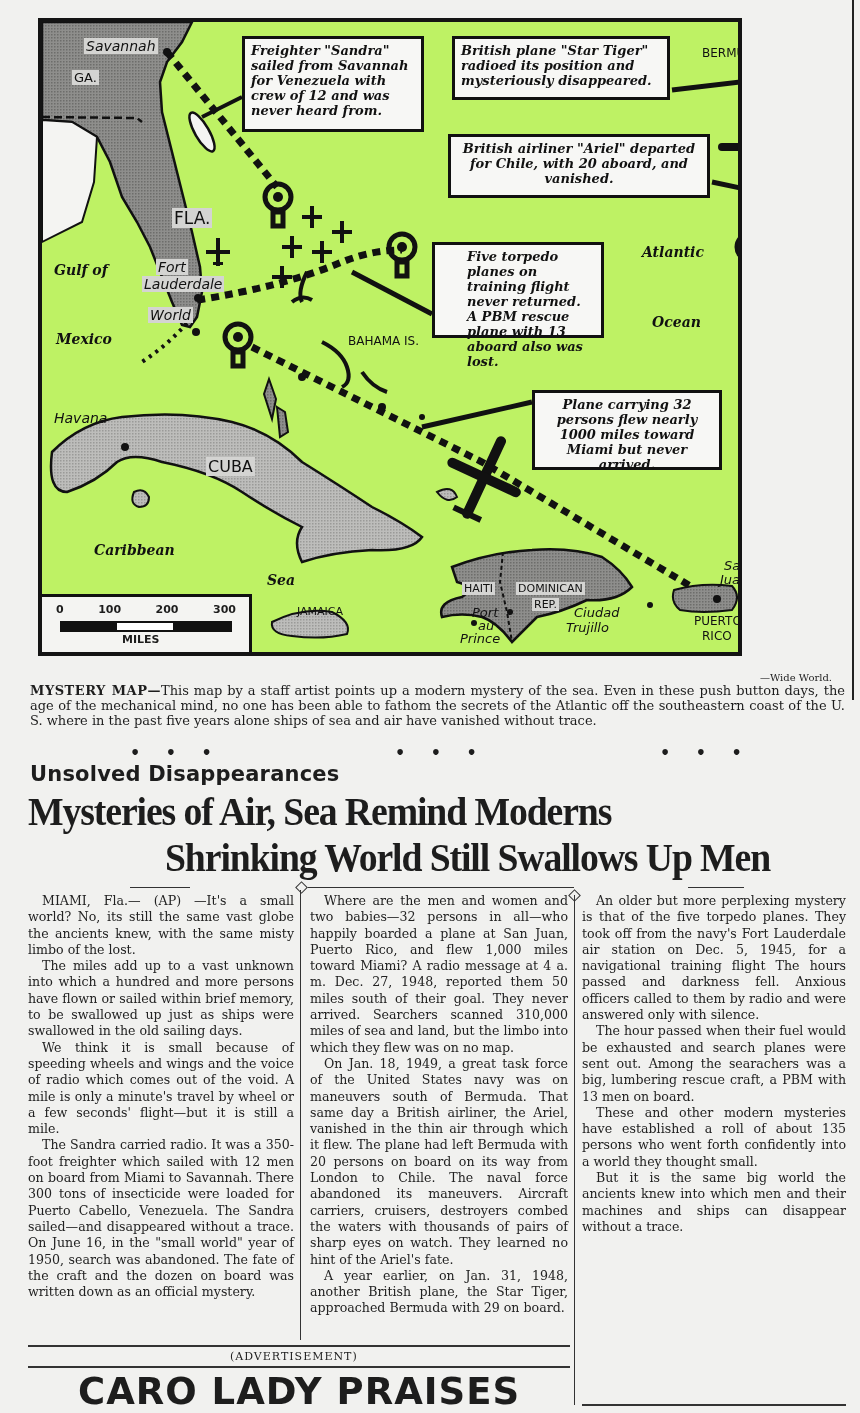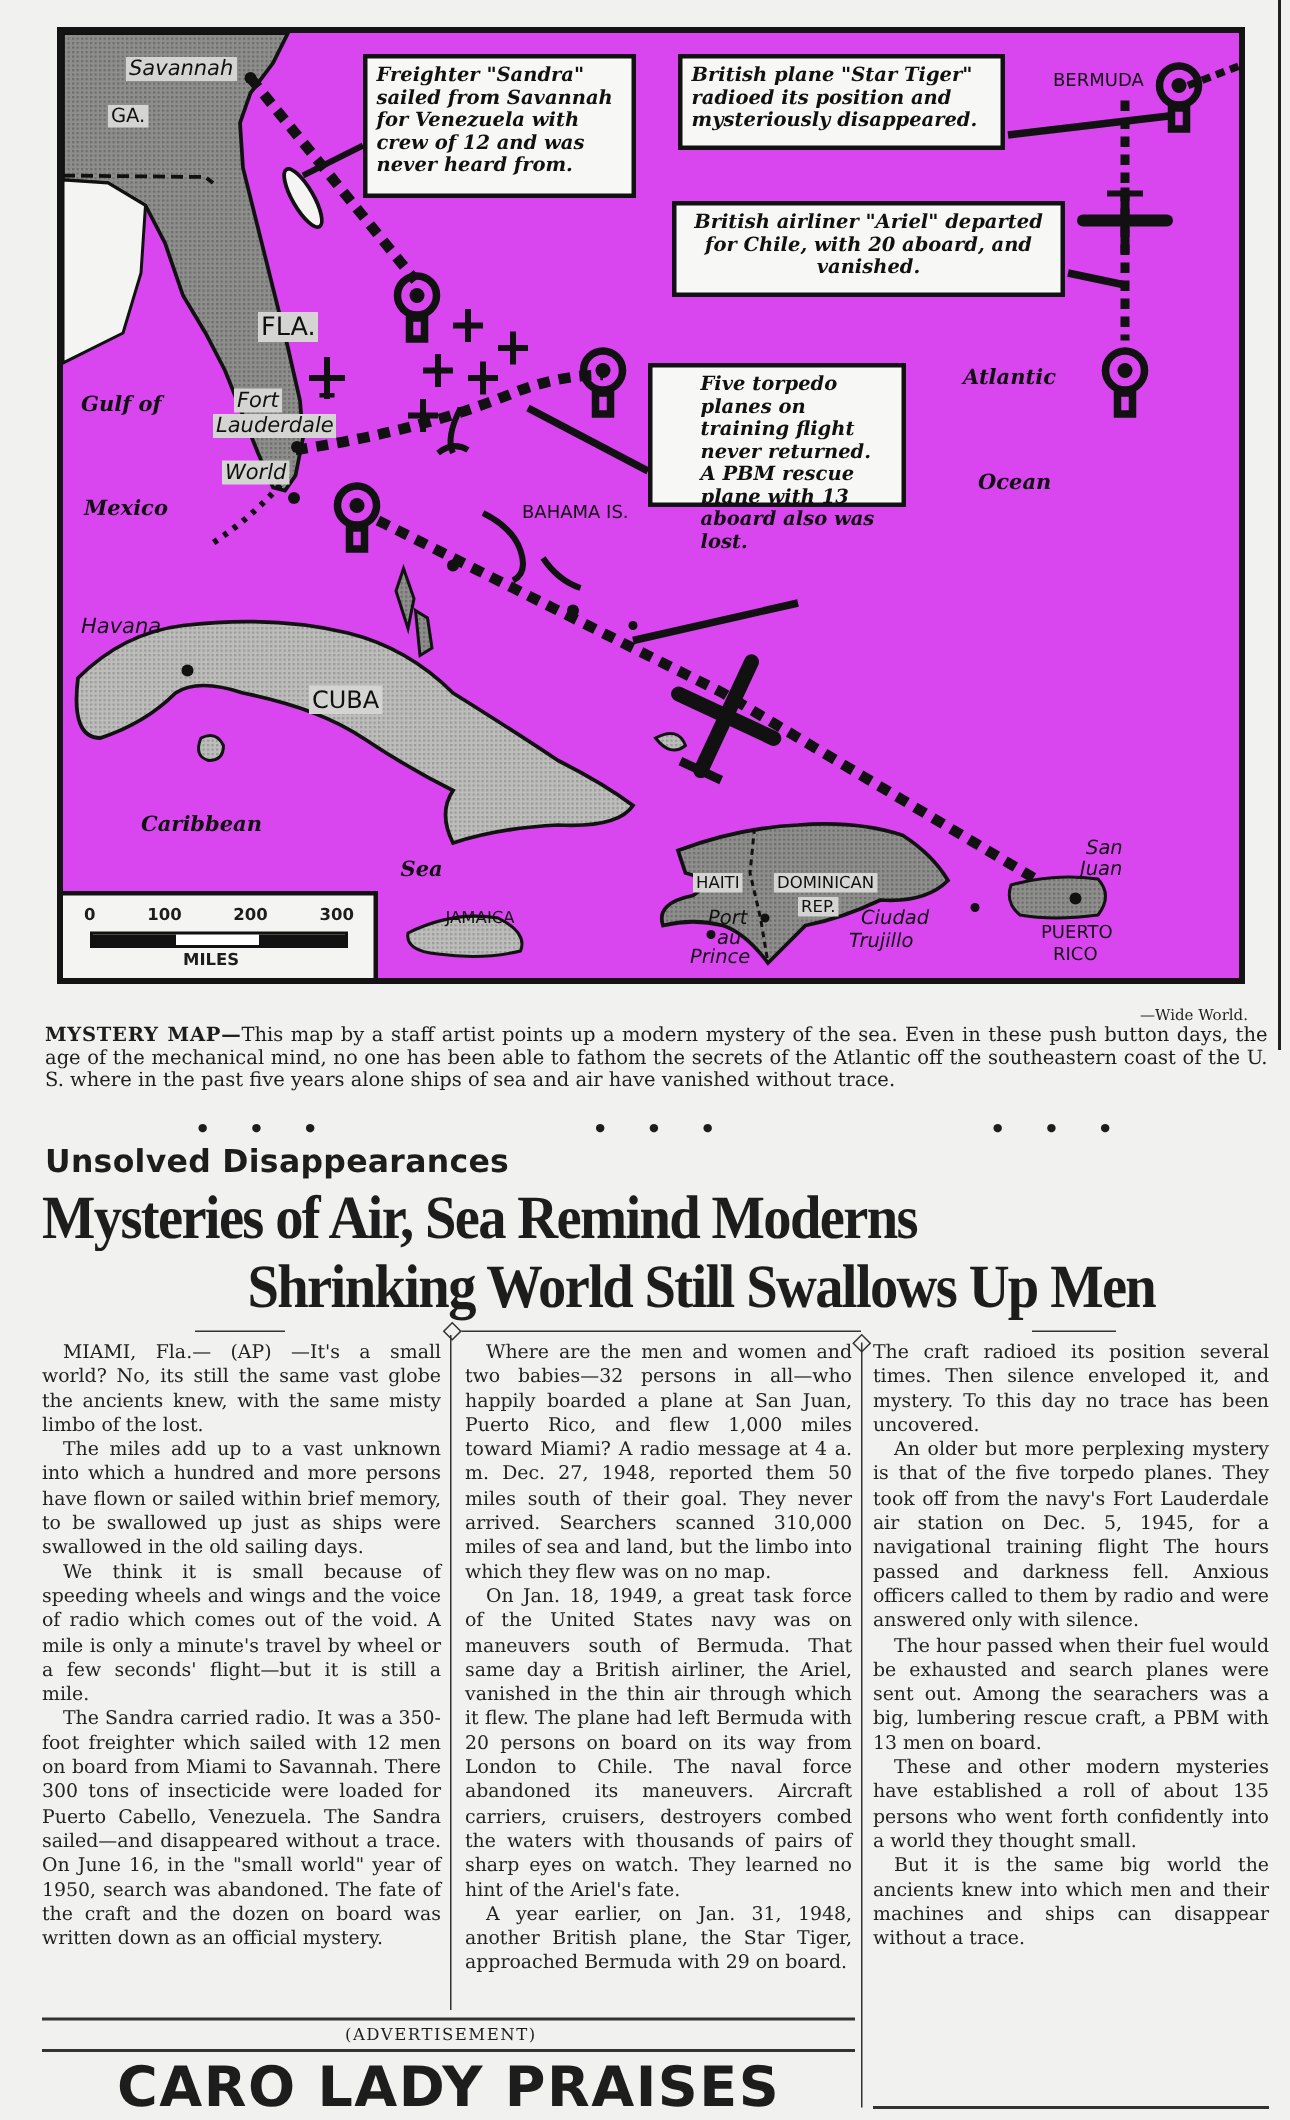--- a/index.html
+++ b/index.html
@@ -4,7 +4,7 @@
 <style>
   html,body{margin:0;padding:0;}
   body{width:860px;height:1413px;background:#f1f1ef;position:relative;overflow:hidden;font-family:"DejaVu Serif",serif;color:#1d1d1d;}
-  .map{position:absolute;left:38px;top:18px;width:792px;height:638px;border:4px solid #141414;background:#d946ef;box-sizing:border-box;overflow:hidden;}
+  .map{position:absolute;left:38px;top:18px;width:704px;height:638px;border:4px solid #141414;background:#bef264;box-sizing:border-box;overflow:hidden;}
   .map svg{position:absolute;left:0;top:0;}
   .lbl{position:absolute;font-family:"DejaVu Sans",sans-serif;font-weight:normal;font-size:12px;color:#111;white-space:nowrap;}
   .lbl.script{font-family:"DejaVu Serif",serif;font-style:italic;font-weight:bold;font-size:14px;}

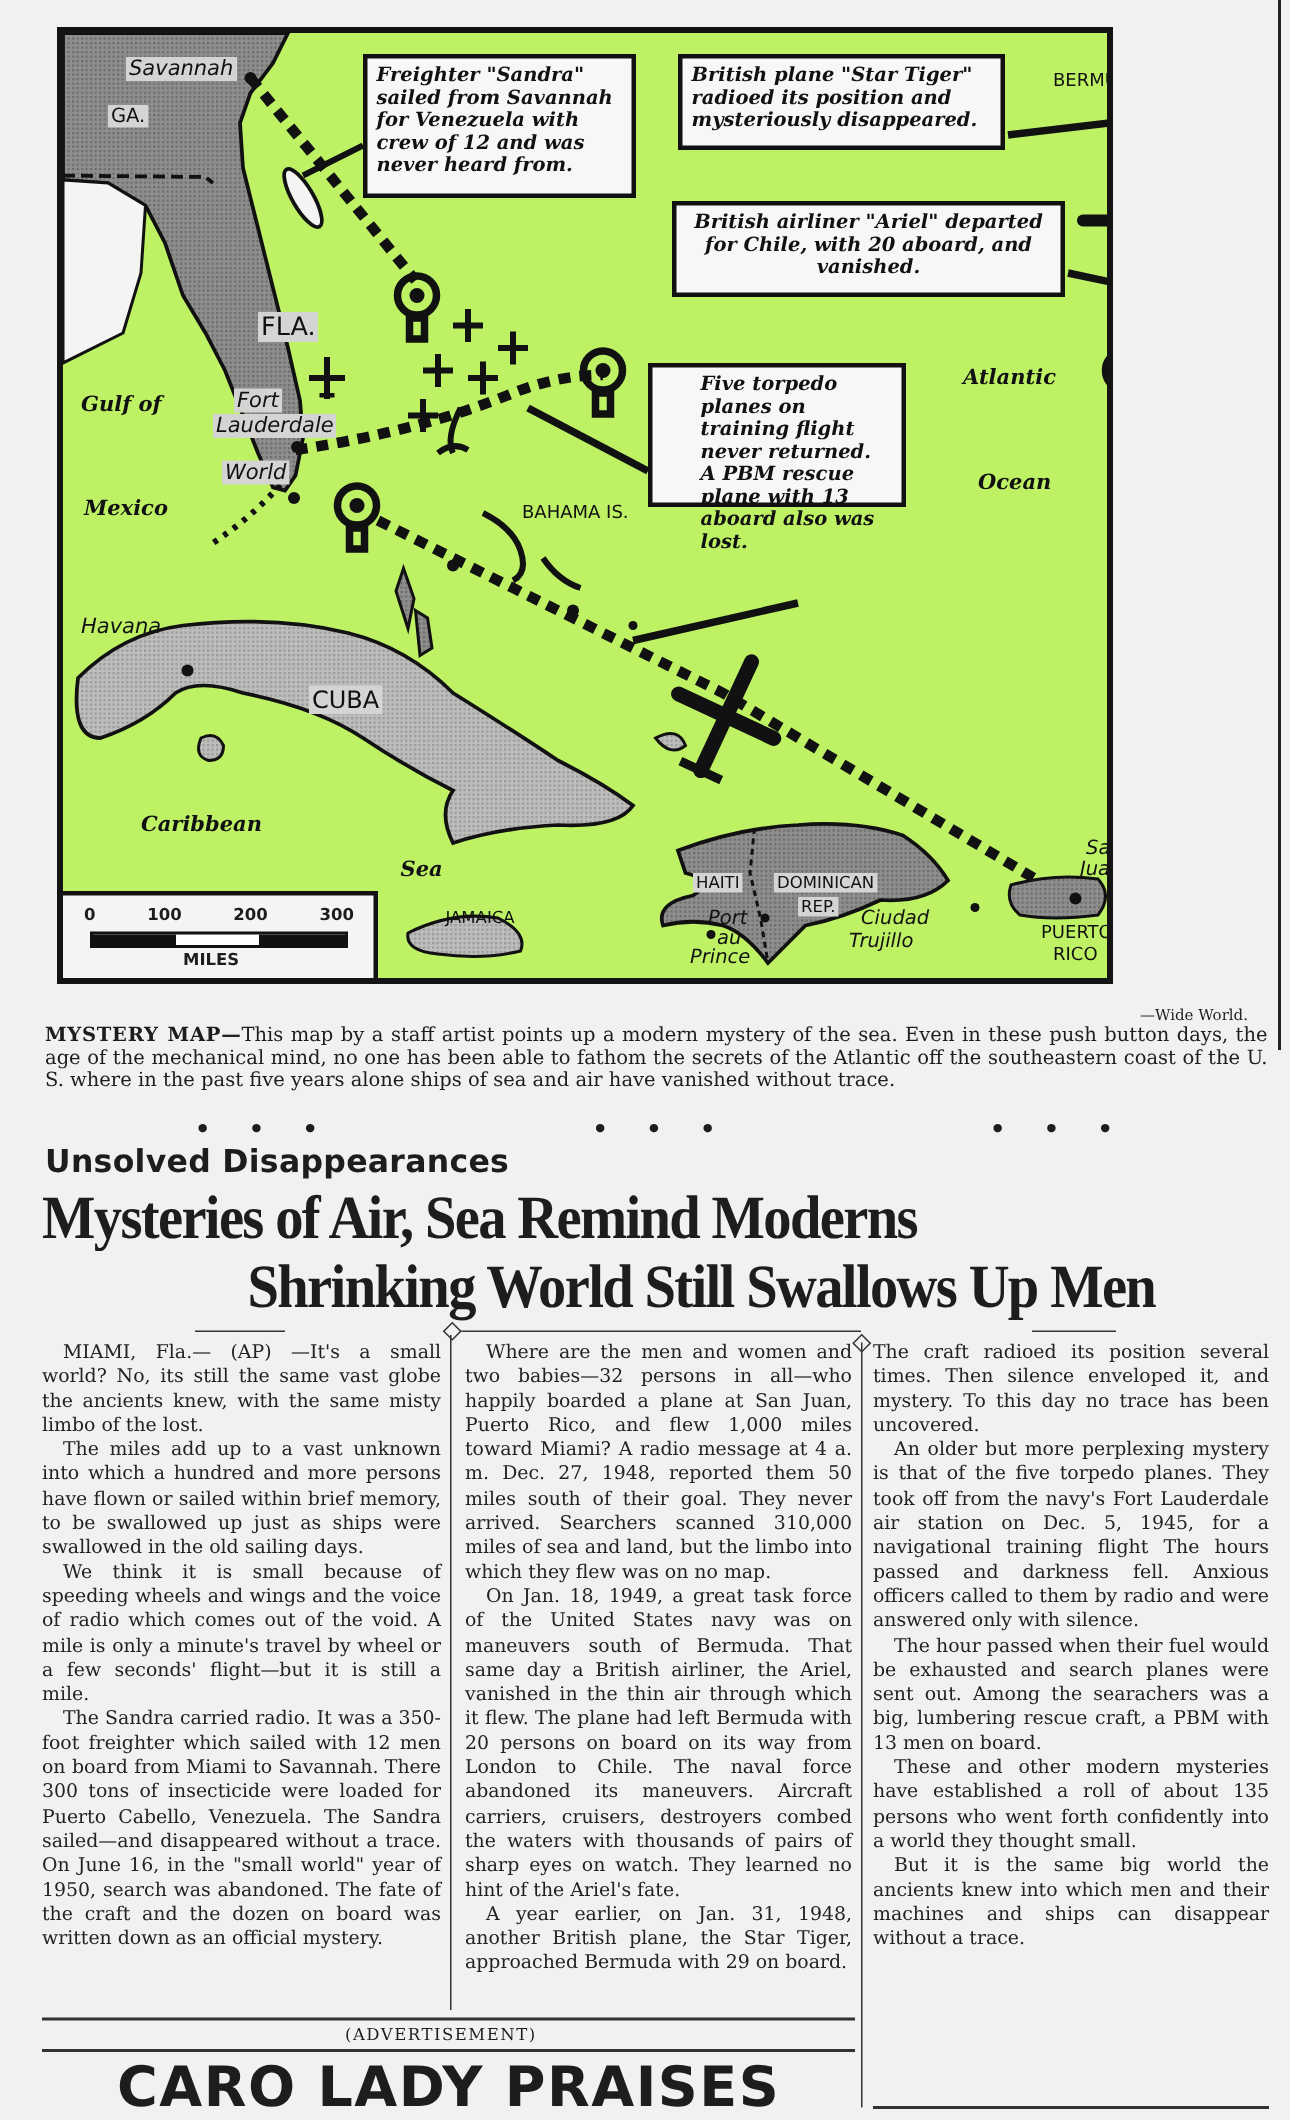--- a/index.html
+++ b/index.html
@@ -205,6 +205,7 @@
   <div class="callout" style="left:410px;top:14px;width:218px;height:64px;">British plane "Star Tiger" radioed its position and mysteriously disappeared.</div>
   <div class="callout center" style="left:406px;top:112px;width:262px;height:64px;">British airliner "Ariel" departed for Chile, with 20 aboard, and vanished.</div>
   <div class="callout" style="left:390px;top:220px;width:172px;height:96px;padding-left:32px;">Five torpedo planes on training flight never returned. A PBM rescue plane with 13 aboard also was lost.</div>
+  <div class="callout center" style="left:490px;top:368px;width:190px;height:80px;">Plane carrying 32 persons flew nearly 1000 miles toward Miami but never arrived.</div>
 
   <div class="scale">
     <div class="ticks">

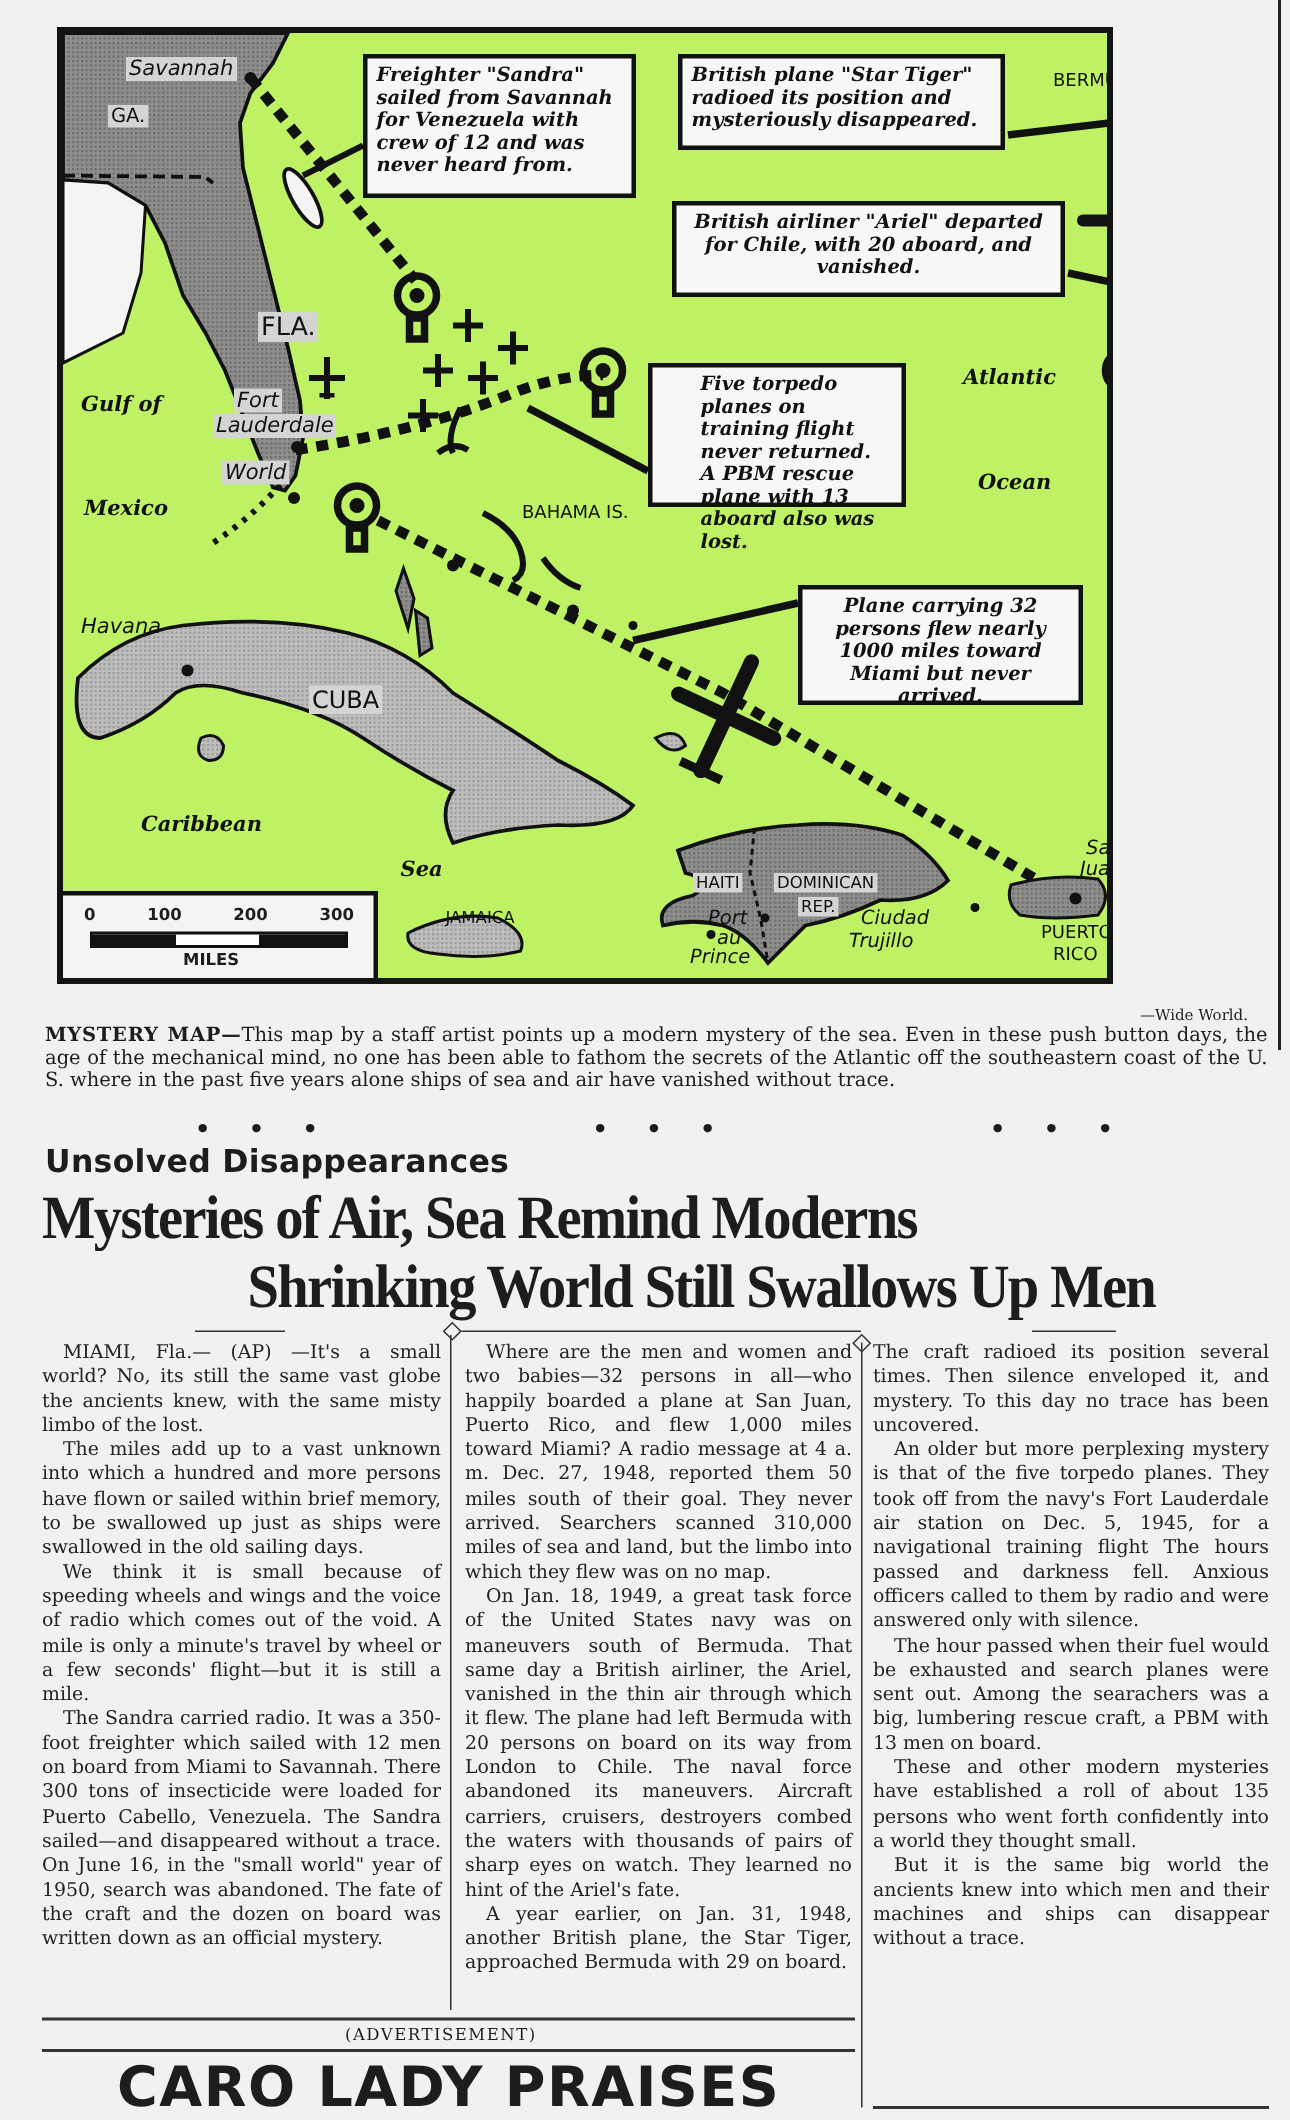--- a/index.html
+++ b/index.html
@@ -253,7 +253,6 @@
   <p>A year earlier, on Jan. 31, 1948, another British plane, the Star Tiger, approached Bermuda with 29 on board.</p>
 </div>
 <div class="col col3">
-  <p style="text-indent:0">The craft radioed its position several times. Then silence enveloped it, and mystery. To this day no trace has been uncovered.</p>
   <p>An older but more perplexing mystery is that of the five torpedo planes. They took off from the navy's Fort Lauderdale air station on Dec. 5, 1945, for a navigational training flight The hours passed and darkness fell. Anxious officers called to them by radio and were answered only with silence.</p>
   <p>The hour passed when their fuel would be exhausted and search planes were sent out. Among the searachers was a big, lumbering rescue craft, a PBM with 13 men on board.</p>
   <p>These and other modern mysteries have established a roll of about 135 persons who went forth confidently into a world they thought small.</p>

